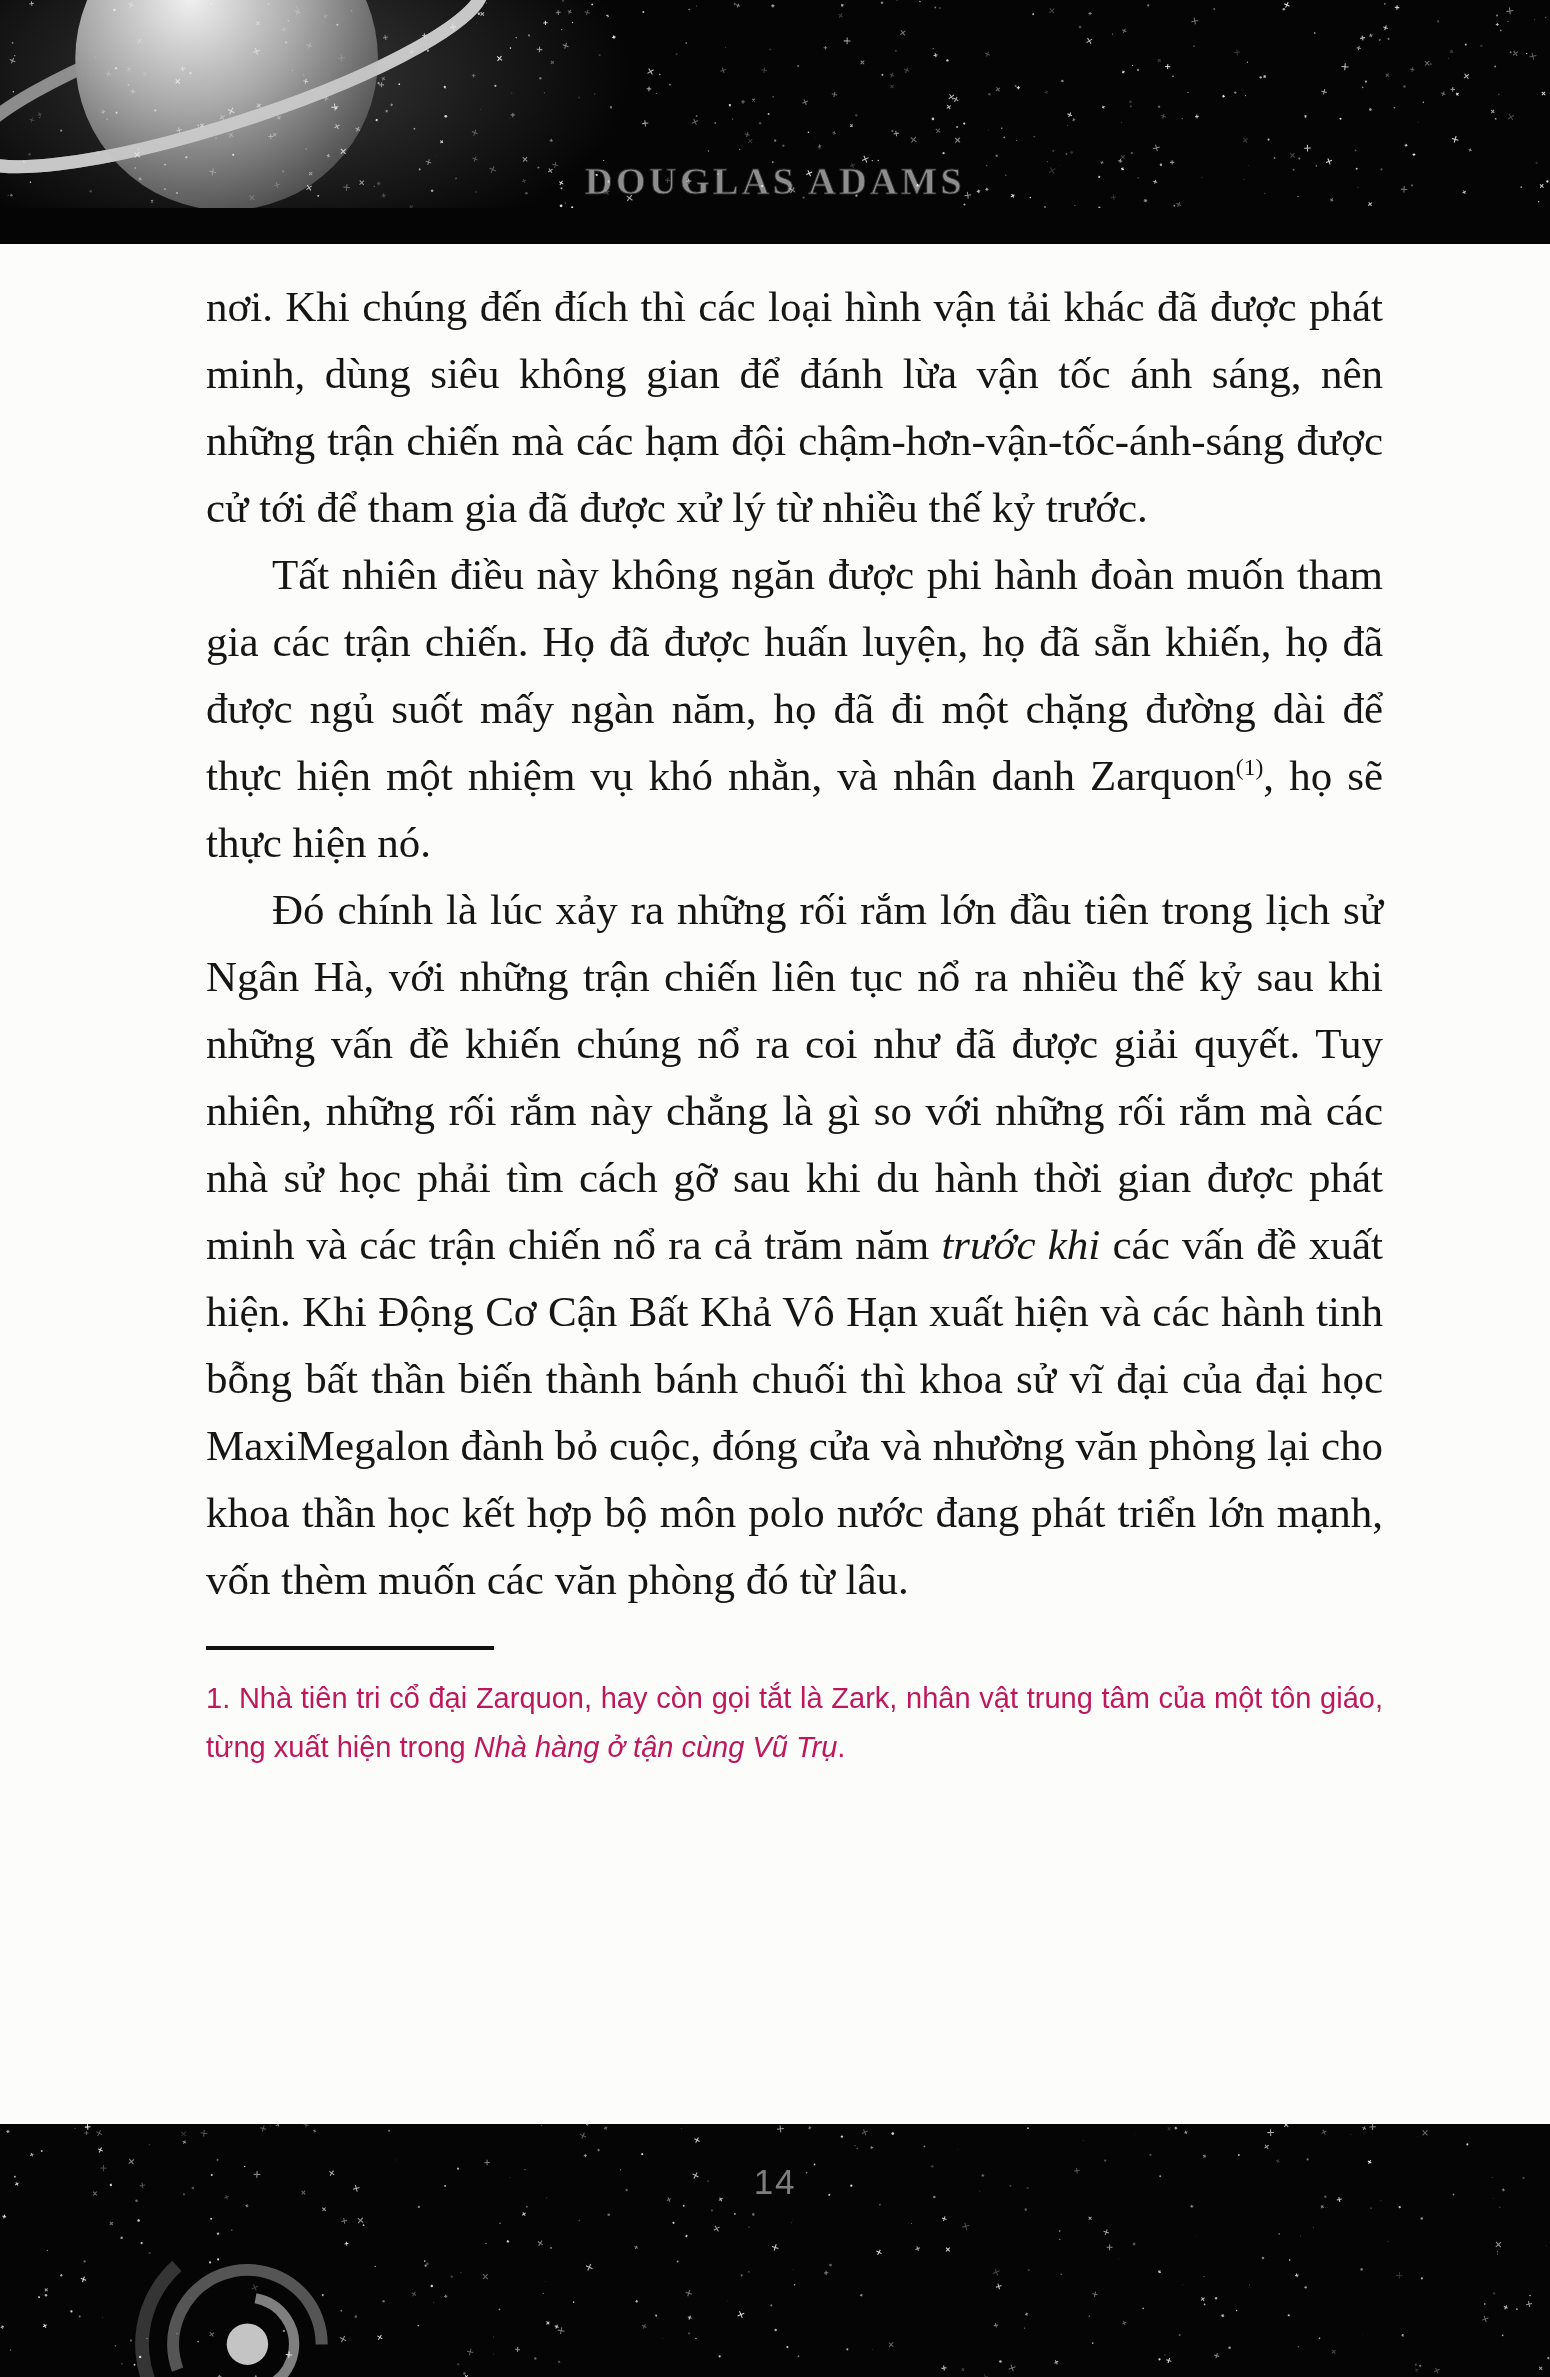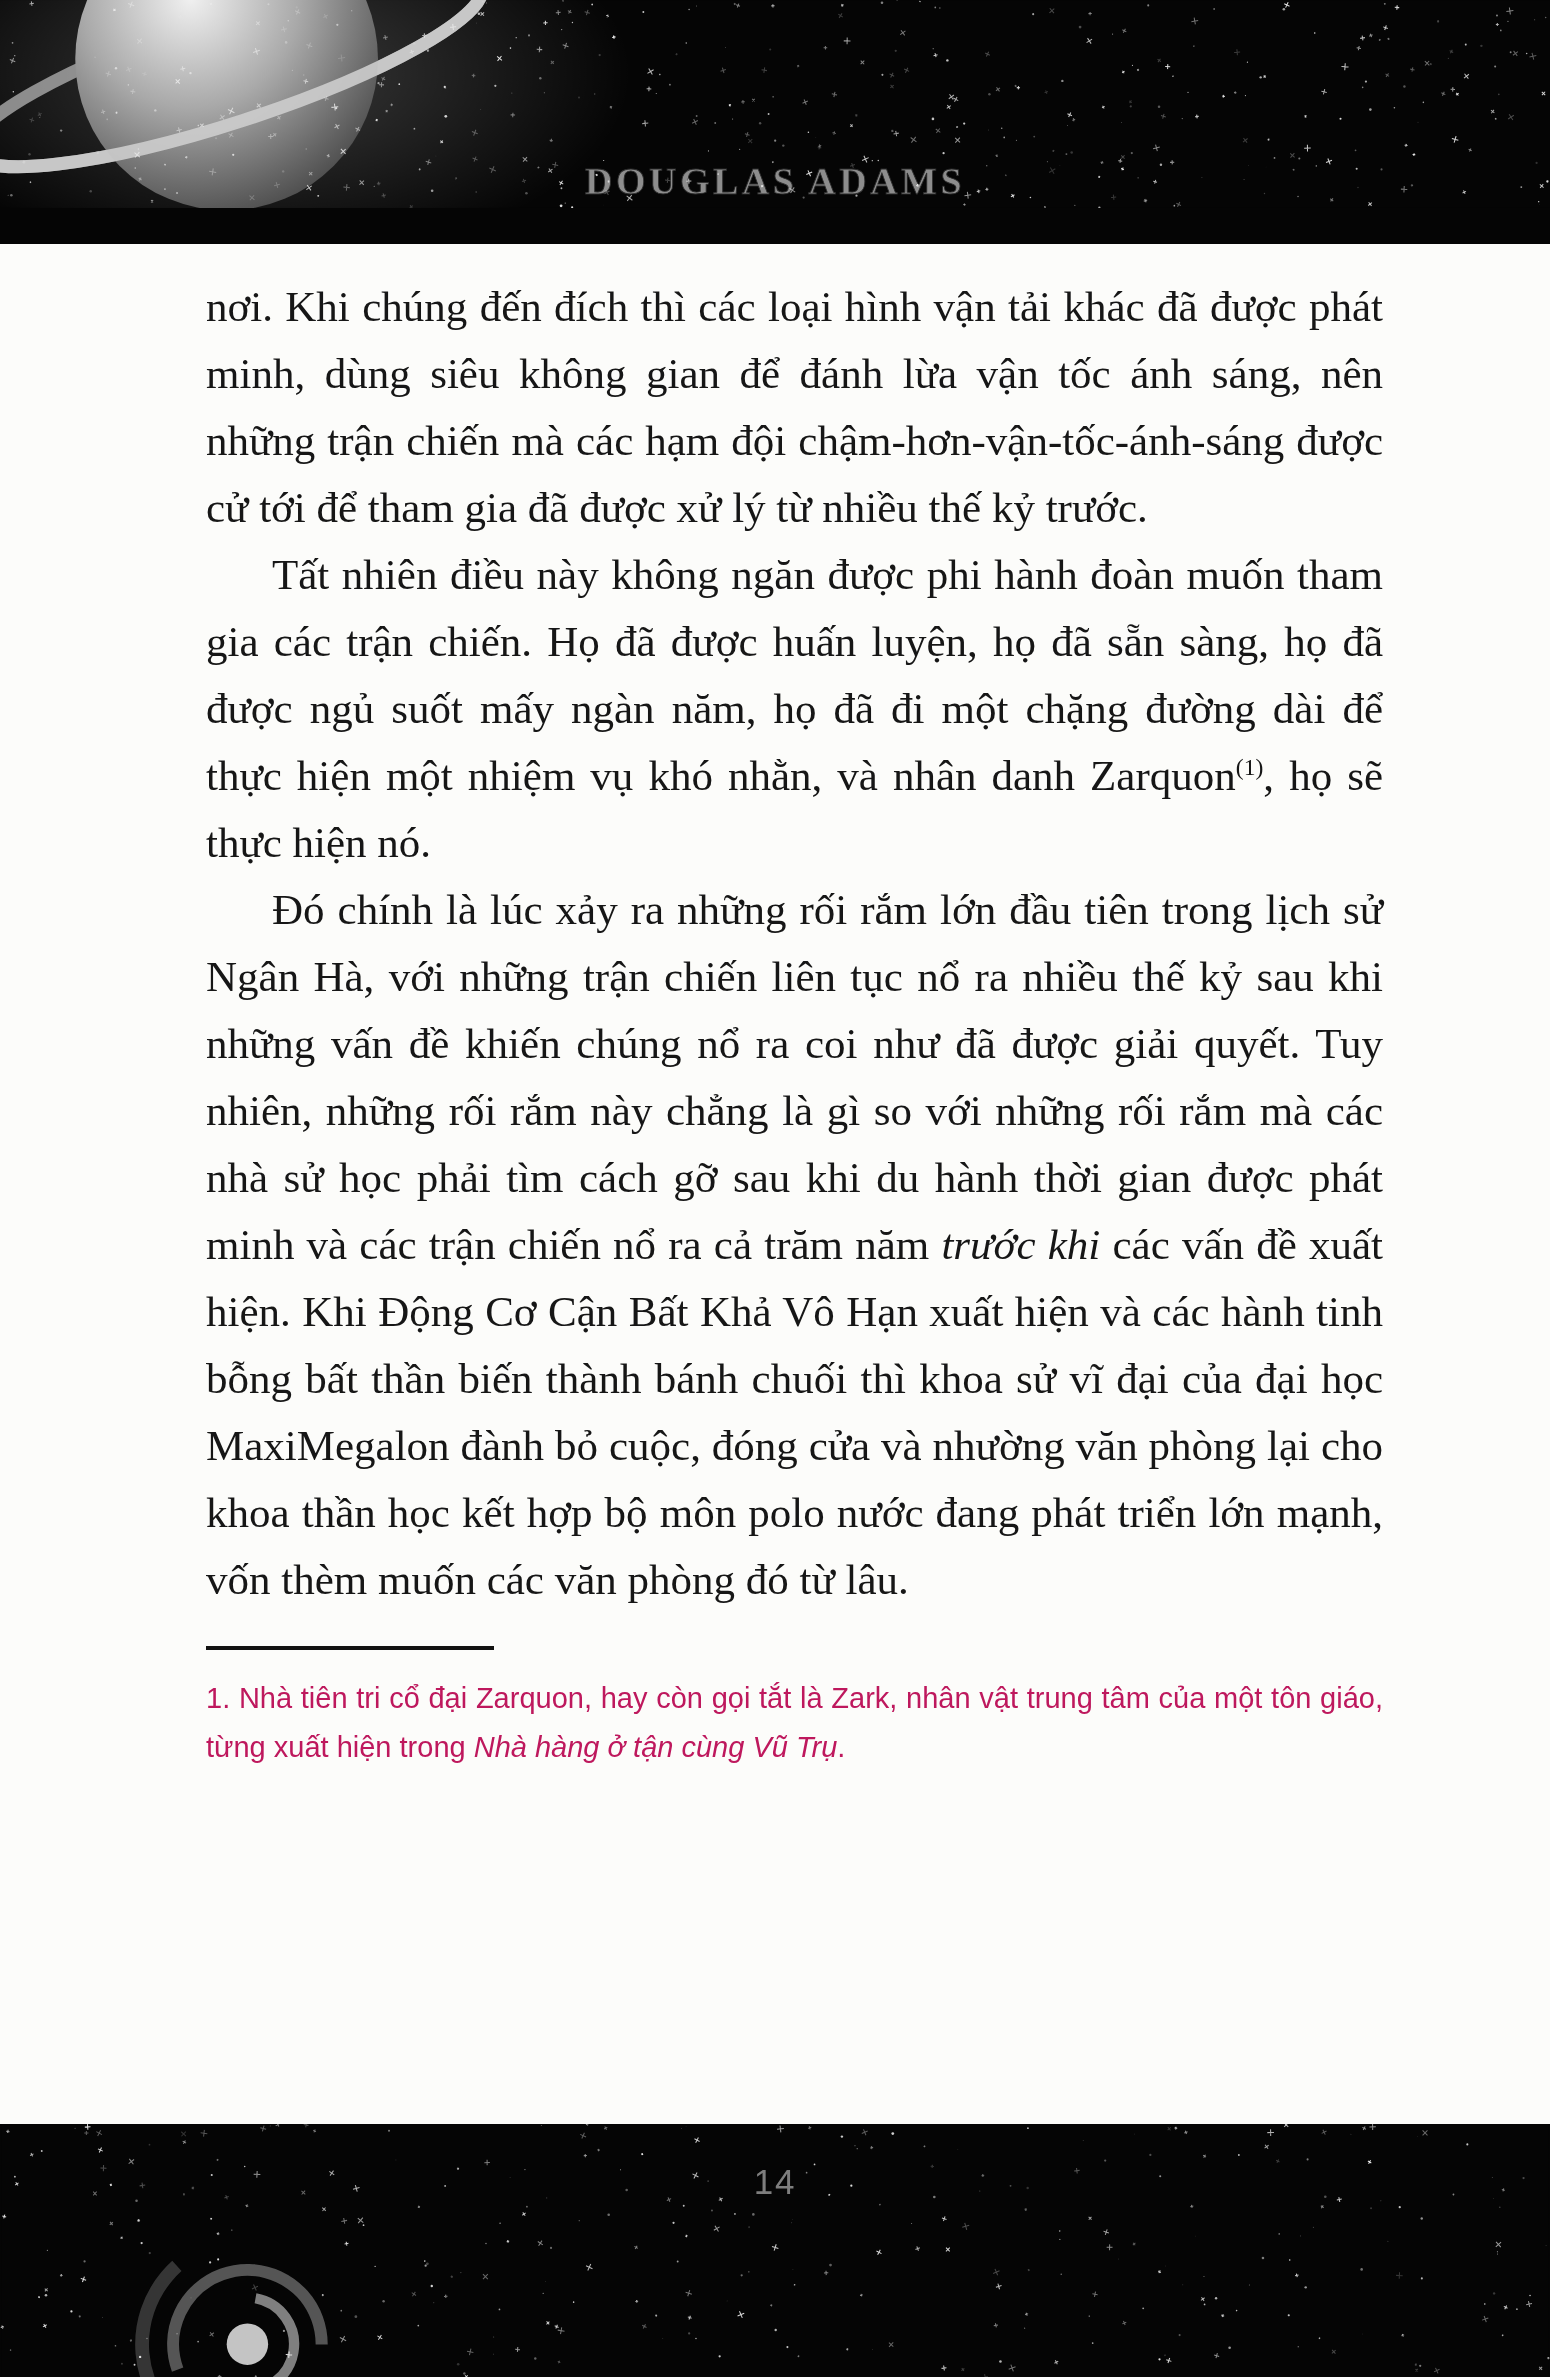--- a/index.html
+++ b/index.html
@@ -1040,7 +1040,7 @@
   <main class="body-area">
     <div id="paragraphs">
         <p class="para"><span>nơi. Khi chúng đến đích thì các loại hình vận tải khác đã được phát minh, dùng siêu không gian để đánh lừa vận tốc ánh sáng, nên những trận chiến mà các hạm đội chậm-hơn-vận-tốc-ánh-sáng được cử tới để tham gia đã được xử lý từ nhiều thế kỷ trước.</span></p>
-        <p class="para indent"><span>Tất nhiên điều này không ngăn được phi hành đoàn muốn tham gia các trận chiến. Họ đã được huấn luyện, họ đã sẵn sàng, họ đã được ngủ suốt mấy ngàn năm, họ đã đi một chặng đường dài để thực hiện một nhiệm vụ khó nhằn, và nhân danh Zarquon</span><sup>(1)</sup><span>, họ sẽ thực hiện nó.</span></p>
+        <p class="para indent"><span>Tất nhiên điều này không ngăn được phi hành đoàn muốn tham gia các trận chiến. Họ đã được huấn luyện, họ đã sẵn khiến, họ đã được ngủ suốt mấy ngàn năm, họ đã đi một chặng đường dài để thực hiện một nhiệm vụ khó nhằn, và nhân danh Zarquon</span><sup>(1)</sup><span>, họ sẽ thực hiện nó.</span></p>
         <p class="para indent"><span>Đó chính là lúc xảy ra những rối rắm lớn đầu tiên trong lịch sử Ngân Hà, với những trận chiến liên tục nổ ra nhiều thế kỷ sau khi những vấn đề khiến chúng nổ ra coi như đã được giải quyết. Tuy nhiên, những rối rắm này chẳng là gì so với những rối rắm mà các nhà sử học phải tìm cách gỡ sau khi du hành thời gian được phát minh và các trận chiến nổ ra cả trăm năm </span><em>trước khi</em><span> các vấn đề xuất hiện. Khi Động Cơ Cận Bất Khả Vô Hạn xuất hiện và các hành tinh bỗng bất thần biến thành bánh chuối thì khoa sử vĩ đại của đại học MaxiMegalon đành bỏ cuộc, đóng cửa và nhường văn phòng lại cho khoa thần học kết hợp bộ môn polo nước đang phát triển lớn mạnh, vốn thèm muốn các văn phòng đó từ lâu.</span></p>
       </div>
     <div class="footnote-rule"></div>

